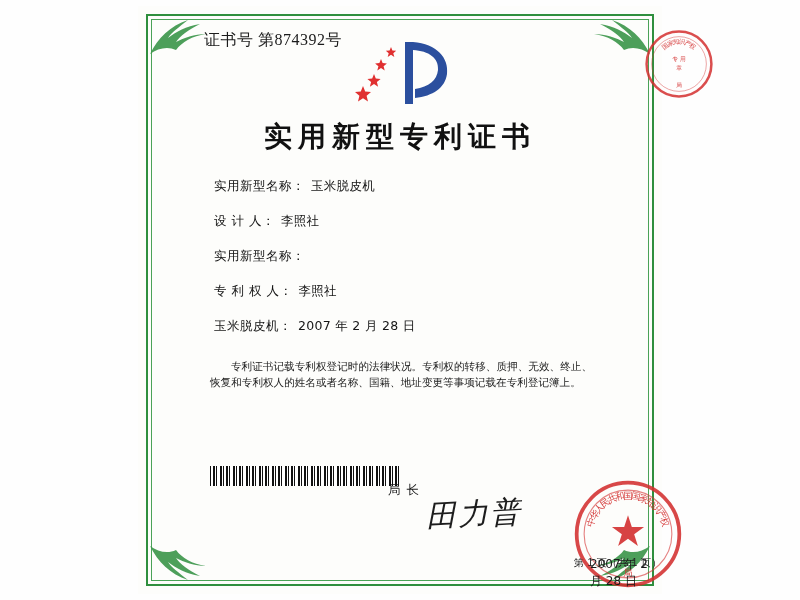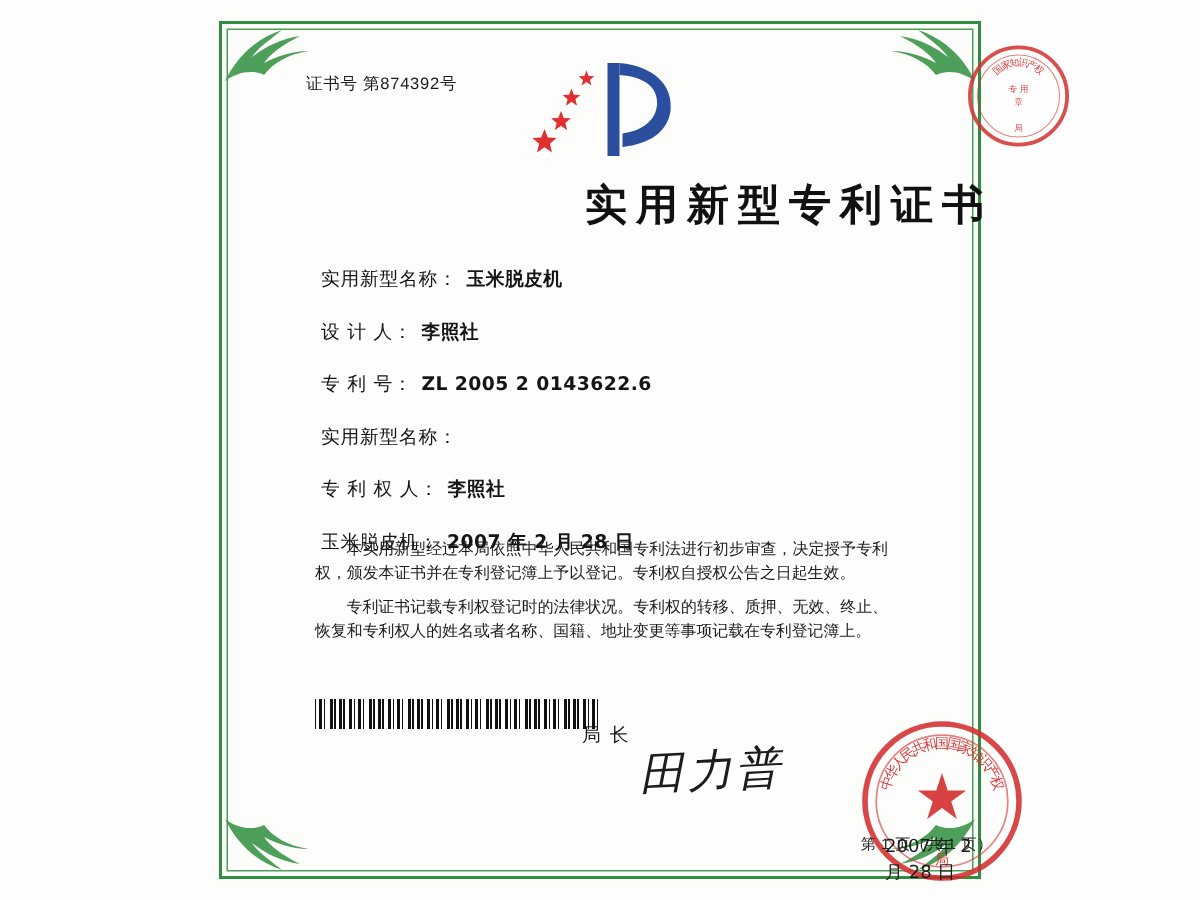--- a/index.html
+++ b/index.html
@@ -69,11 +69,11 @@
   .reg-no {
     position: absolute;
     left: 66px;
-    top: 42px;
-    font-size: 11px;
+    top: 24px;
+    font-size: 16px;
     letter-spacing: .5px;
     color: #1b1b1b;
-    font-family: Liberation Sans, sans-serif;
+    font-family: Liberation Serif, serif;
   }
 
   

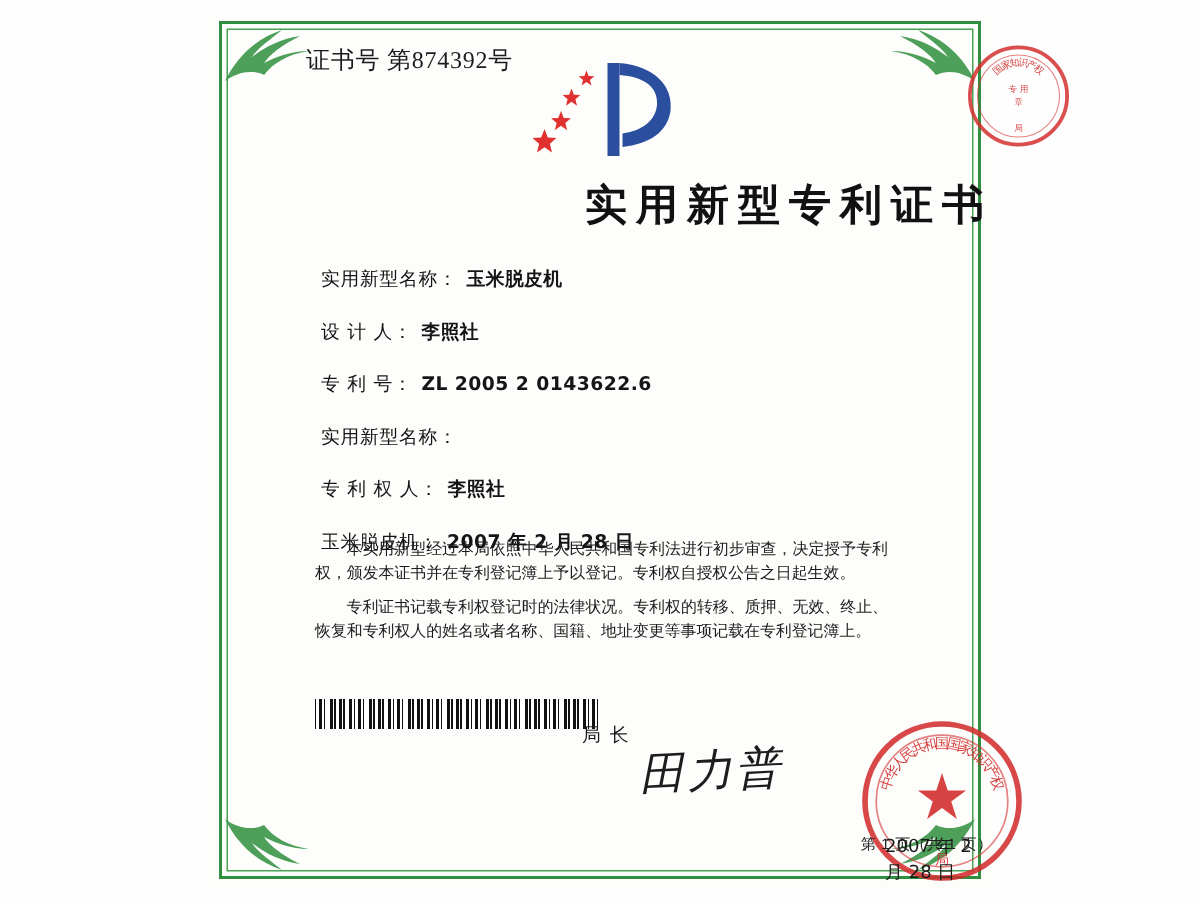--- a/index.html
+++ b/index.html
@@ -92,7 +92,7 @@
     position: absolute;
     left: 0; right: 0;
     top: 112px;
-    text-align: right;
+    text-align: center;
     font-size: 28px;
     font-weight: bold;
     letter-spacing: 6px;

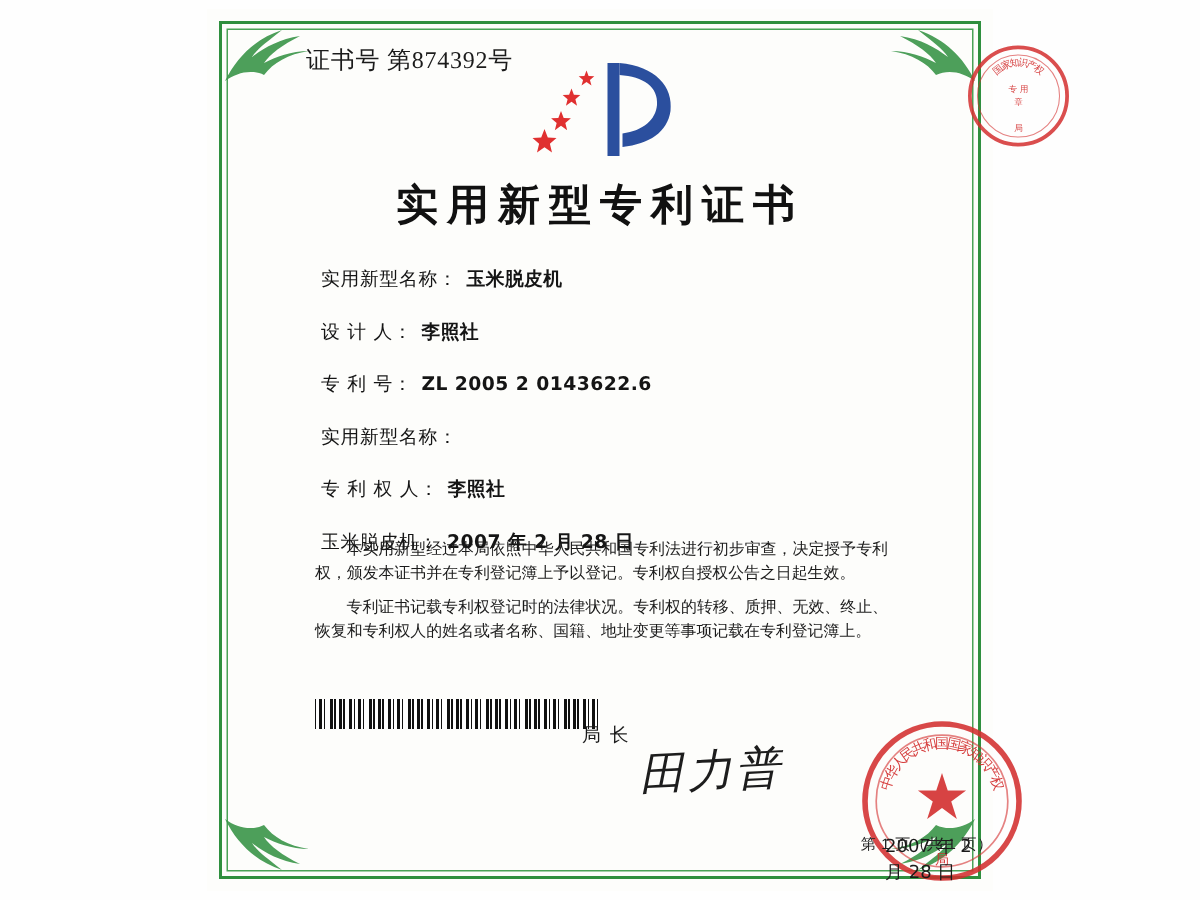--- a/index.html
+++ b/index.html
@@ -122,7 +122,6 @@
   .field .val {
     margin-left: 6px;
     letter-spacing: .3px;
-    font-weight: bold;
   }
 
   

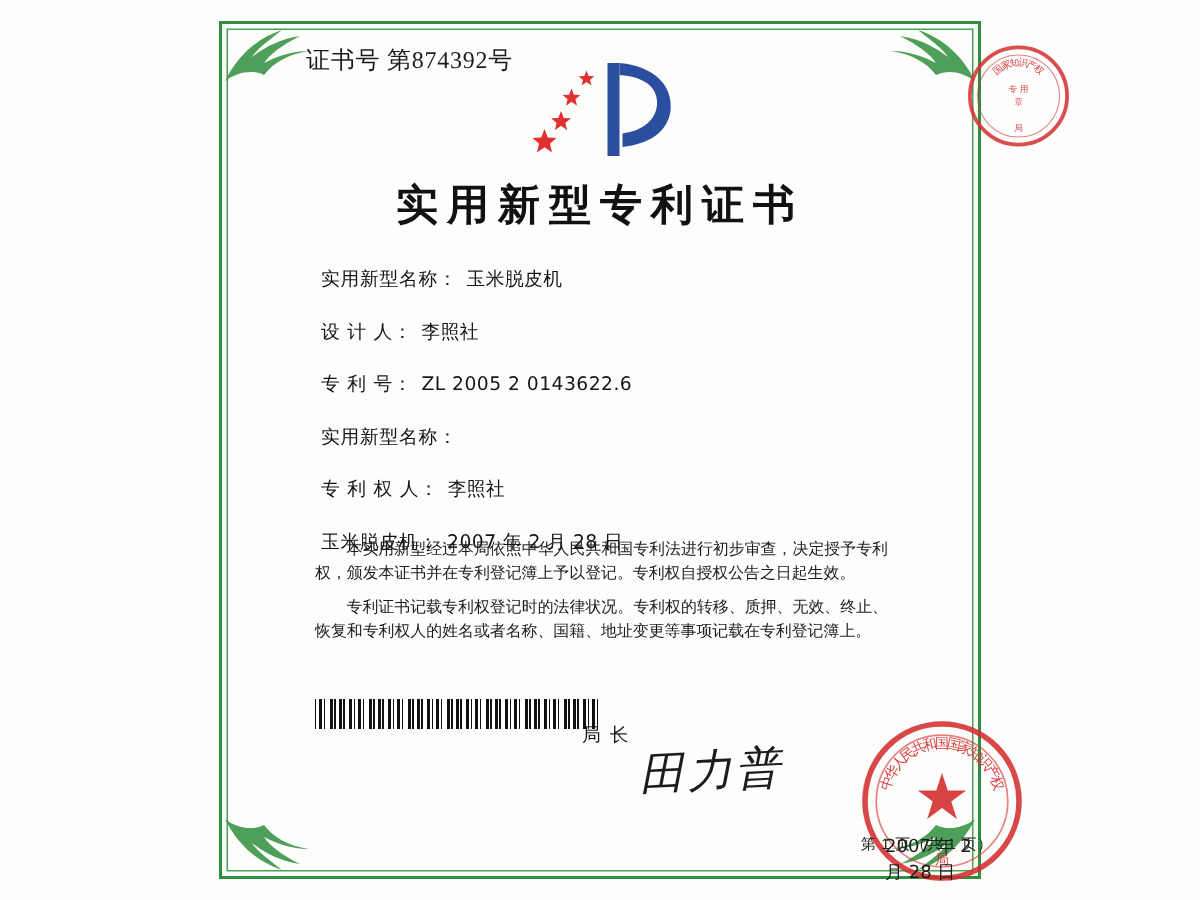--- a/index.html
+++ b/index.html
@@ -291,10 +291,6 @@
       <div class="field">
         <span class="lbl">设  计  人：</span>
         <span class="val">李照社</span>
-      </div>
-      <div class="field">
-        <span class="lbl">专  利  号：</span>
-        <span class="val">ZL 2005 2 0143622.6</span>
       </div>
       <div class="field">
         <span class="lbl">实用新型名称：</span>

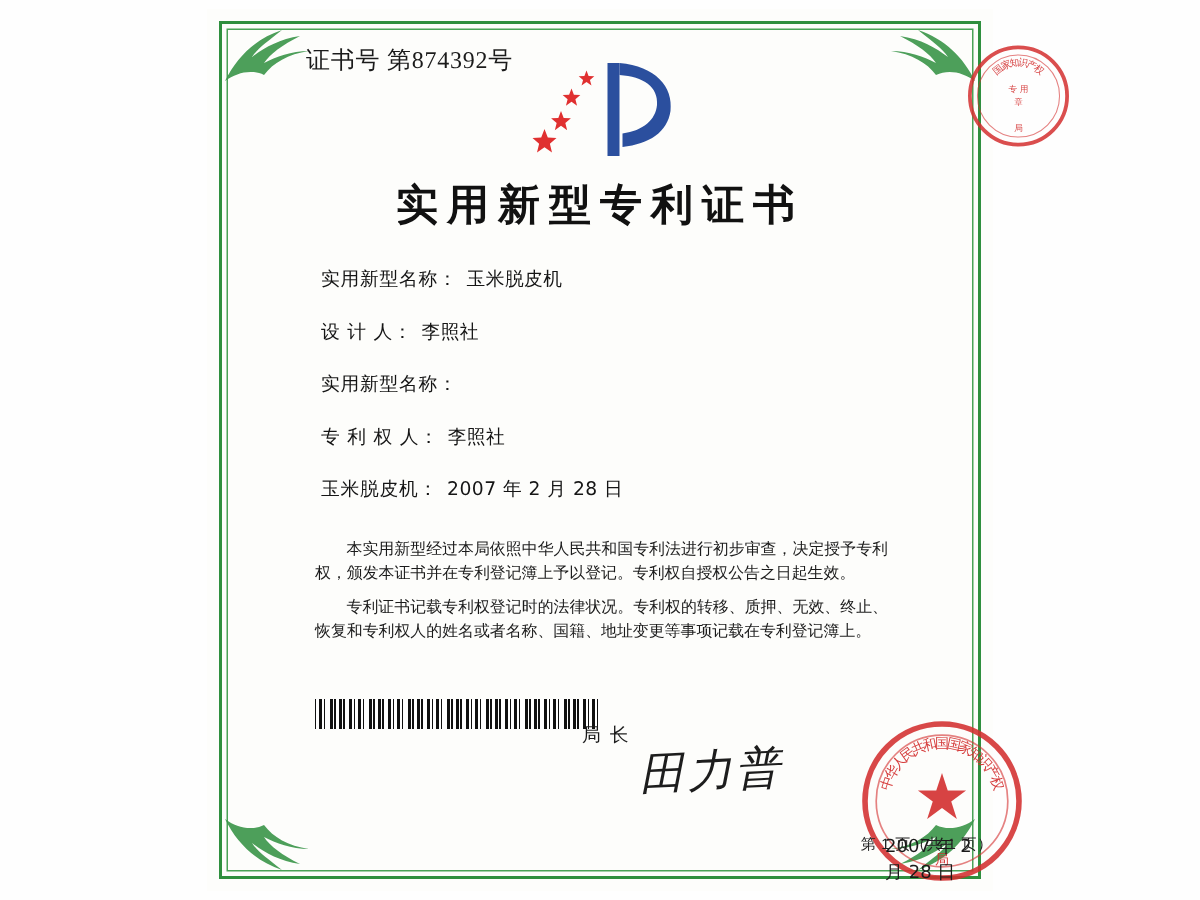--- a/index.html
+++ b/index.html
@@ -306,7 +306,6 @@
     </div>
 
     <div class="body-text">
-      <p>本实用新型经过本局依照中华人民共和国专利法进行初步审查，决定授予专利权，颁发本证书并在专利登记簿上予以登记。专利权自授权公告之日起生效。</p>
       <p>专利证书记载专利权登记时的法律状况。专利权的转移、质押、无效、终止、恢复和专利权人的姓名或者名称、国籍、地址变更等事项记载在专利登记簿上。</p>
     </div>
 

